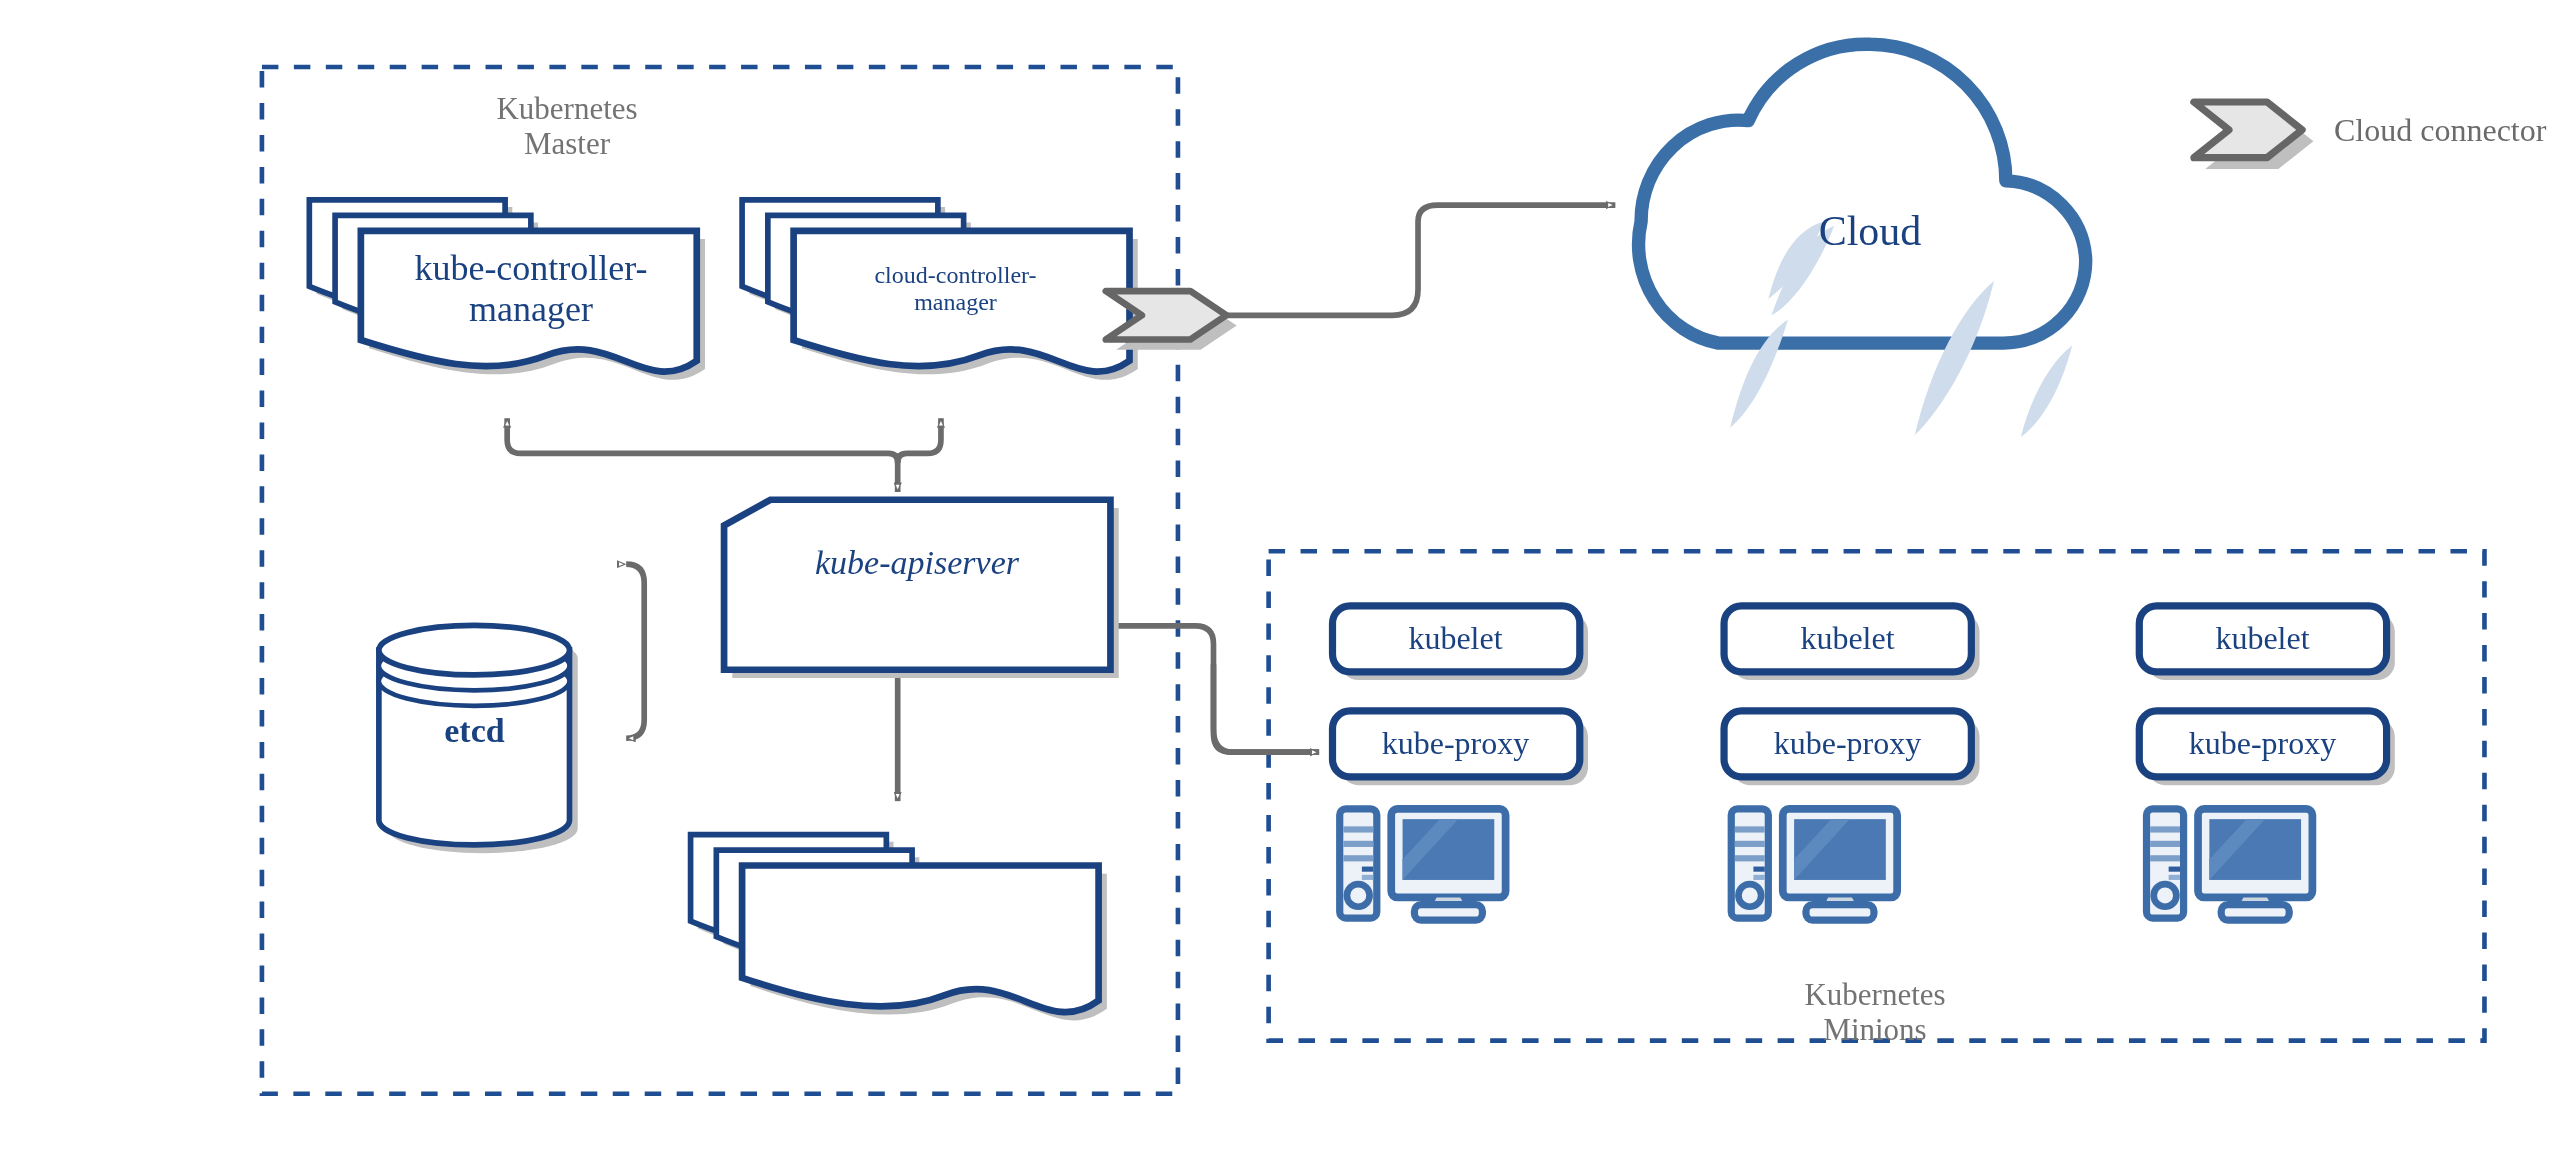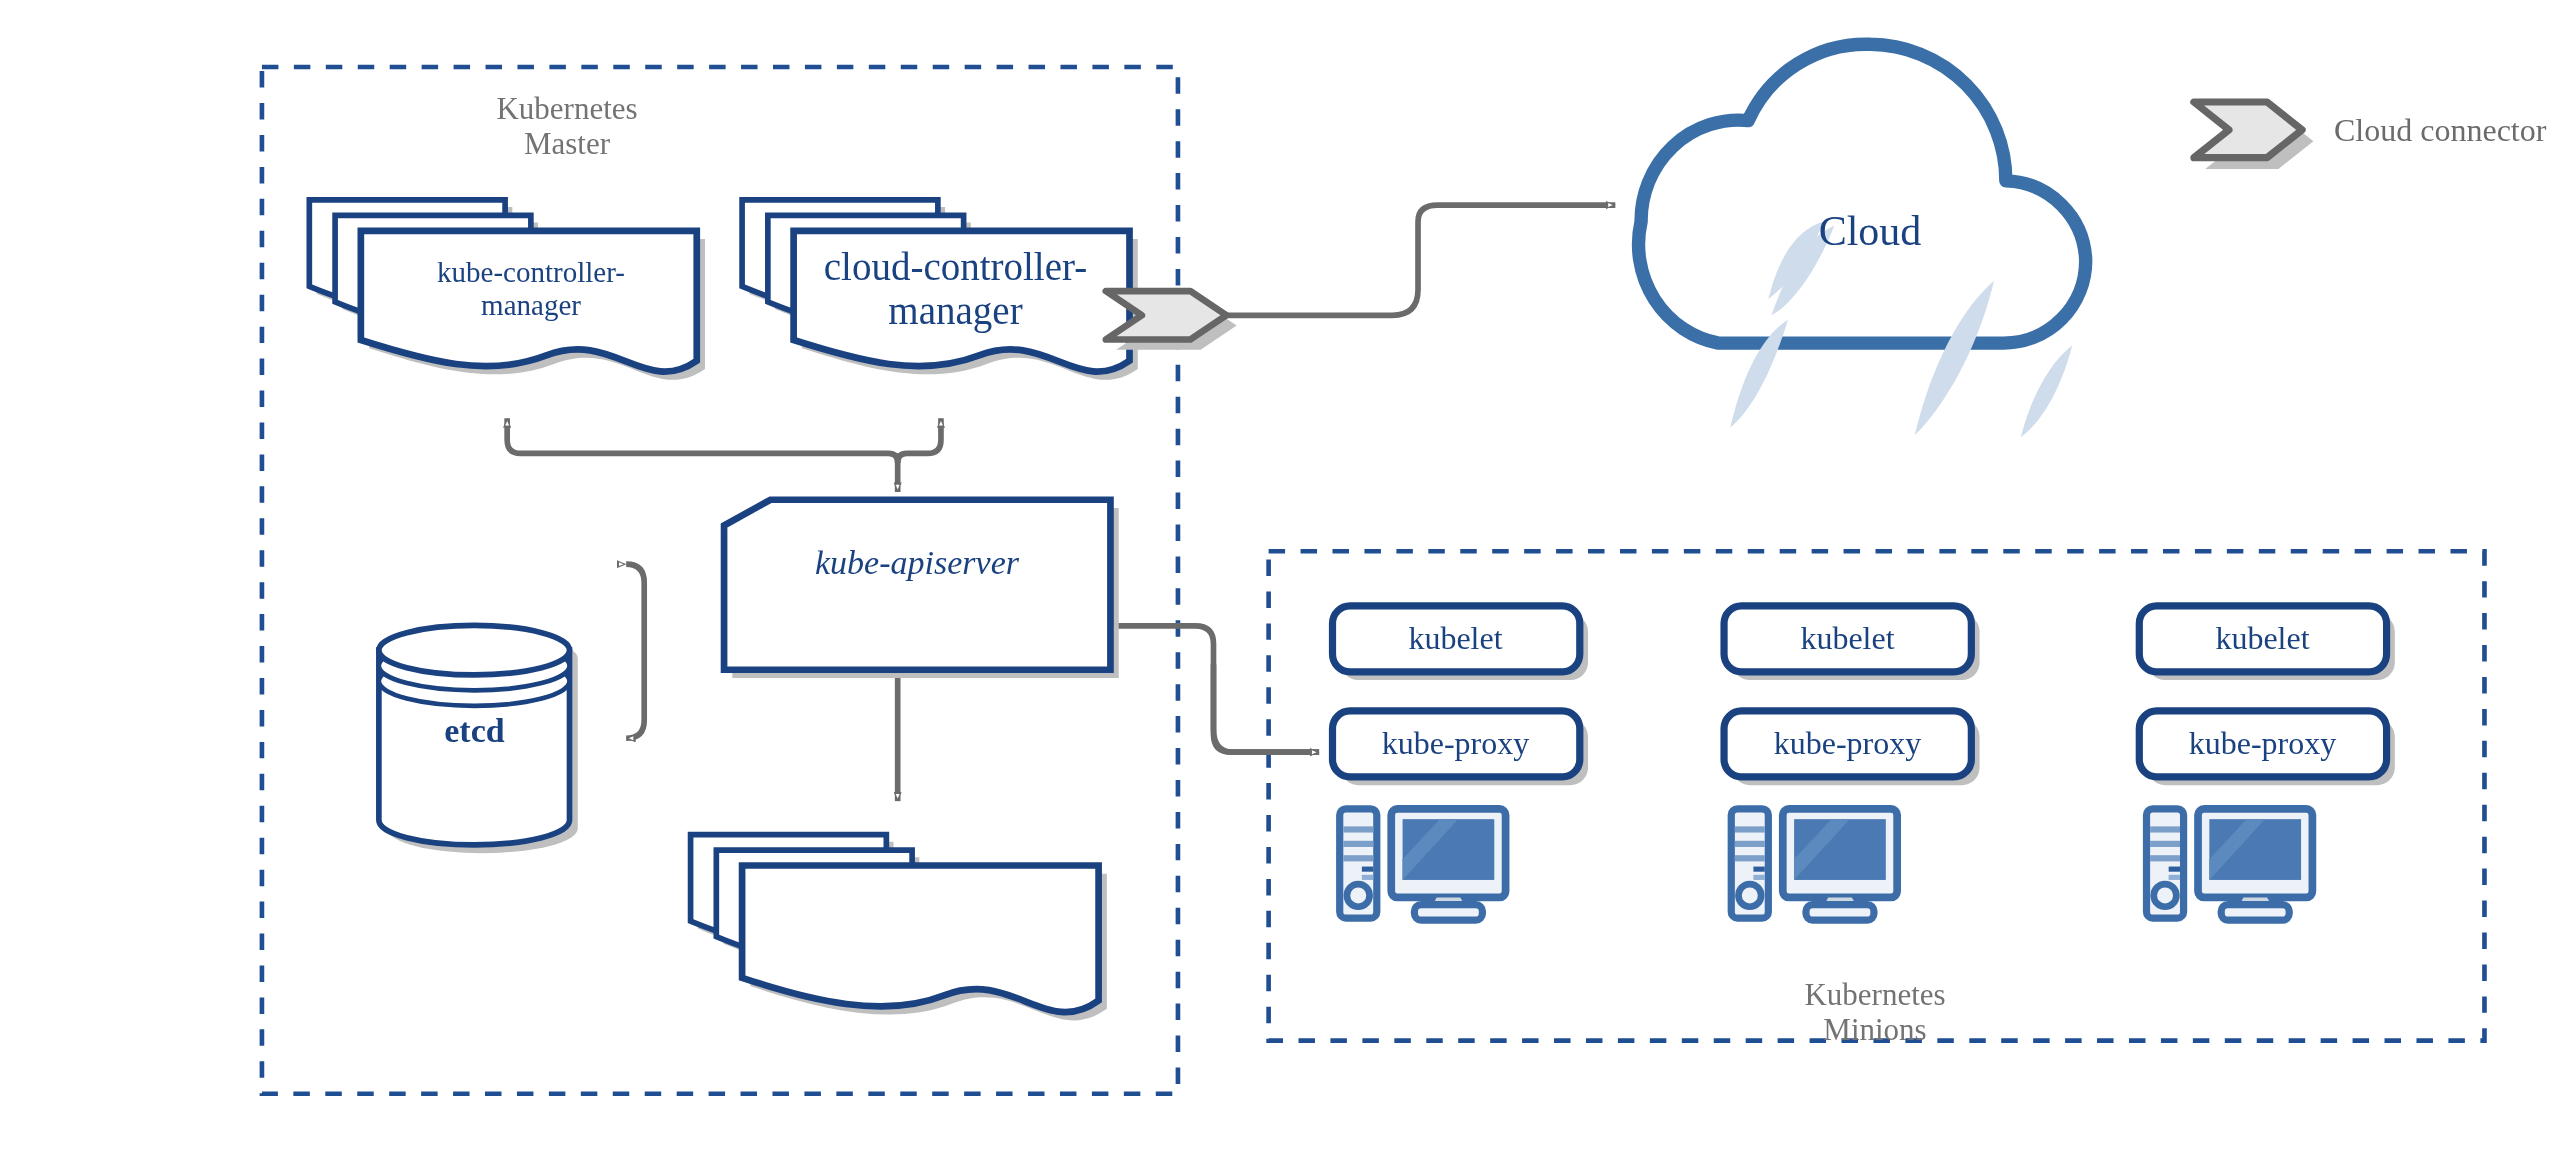--- a/index.html
+++ b/index.html
@@ -272,7 +272,7 @@
 <div class="group-label" style="left:1710px; top:974px; width:330px; height:77px; font-size:31px;">Kubernetes
 Minions</div>
 
-<div class="node-label" style="left:361px; top:242px; width:340px; height:93px; font-size:29px;">kube-controller-
+<div class="node-label" style="left:361px; top:242px; width:340px; height:93px; font-size:36px;">kube-controller-
 manager</div>
 
 <div class="node-label" style="left:793px; top:242px; width:325px; height:93px; font-size:39px;">cloud-controller-

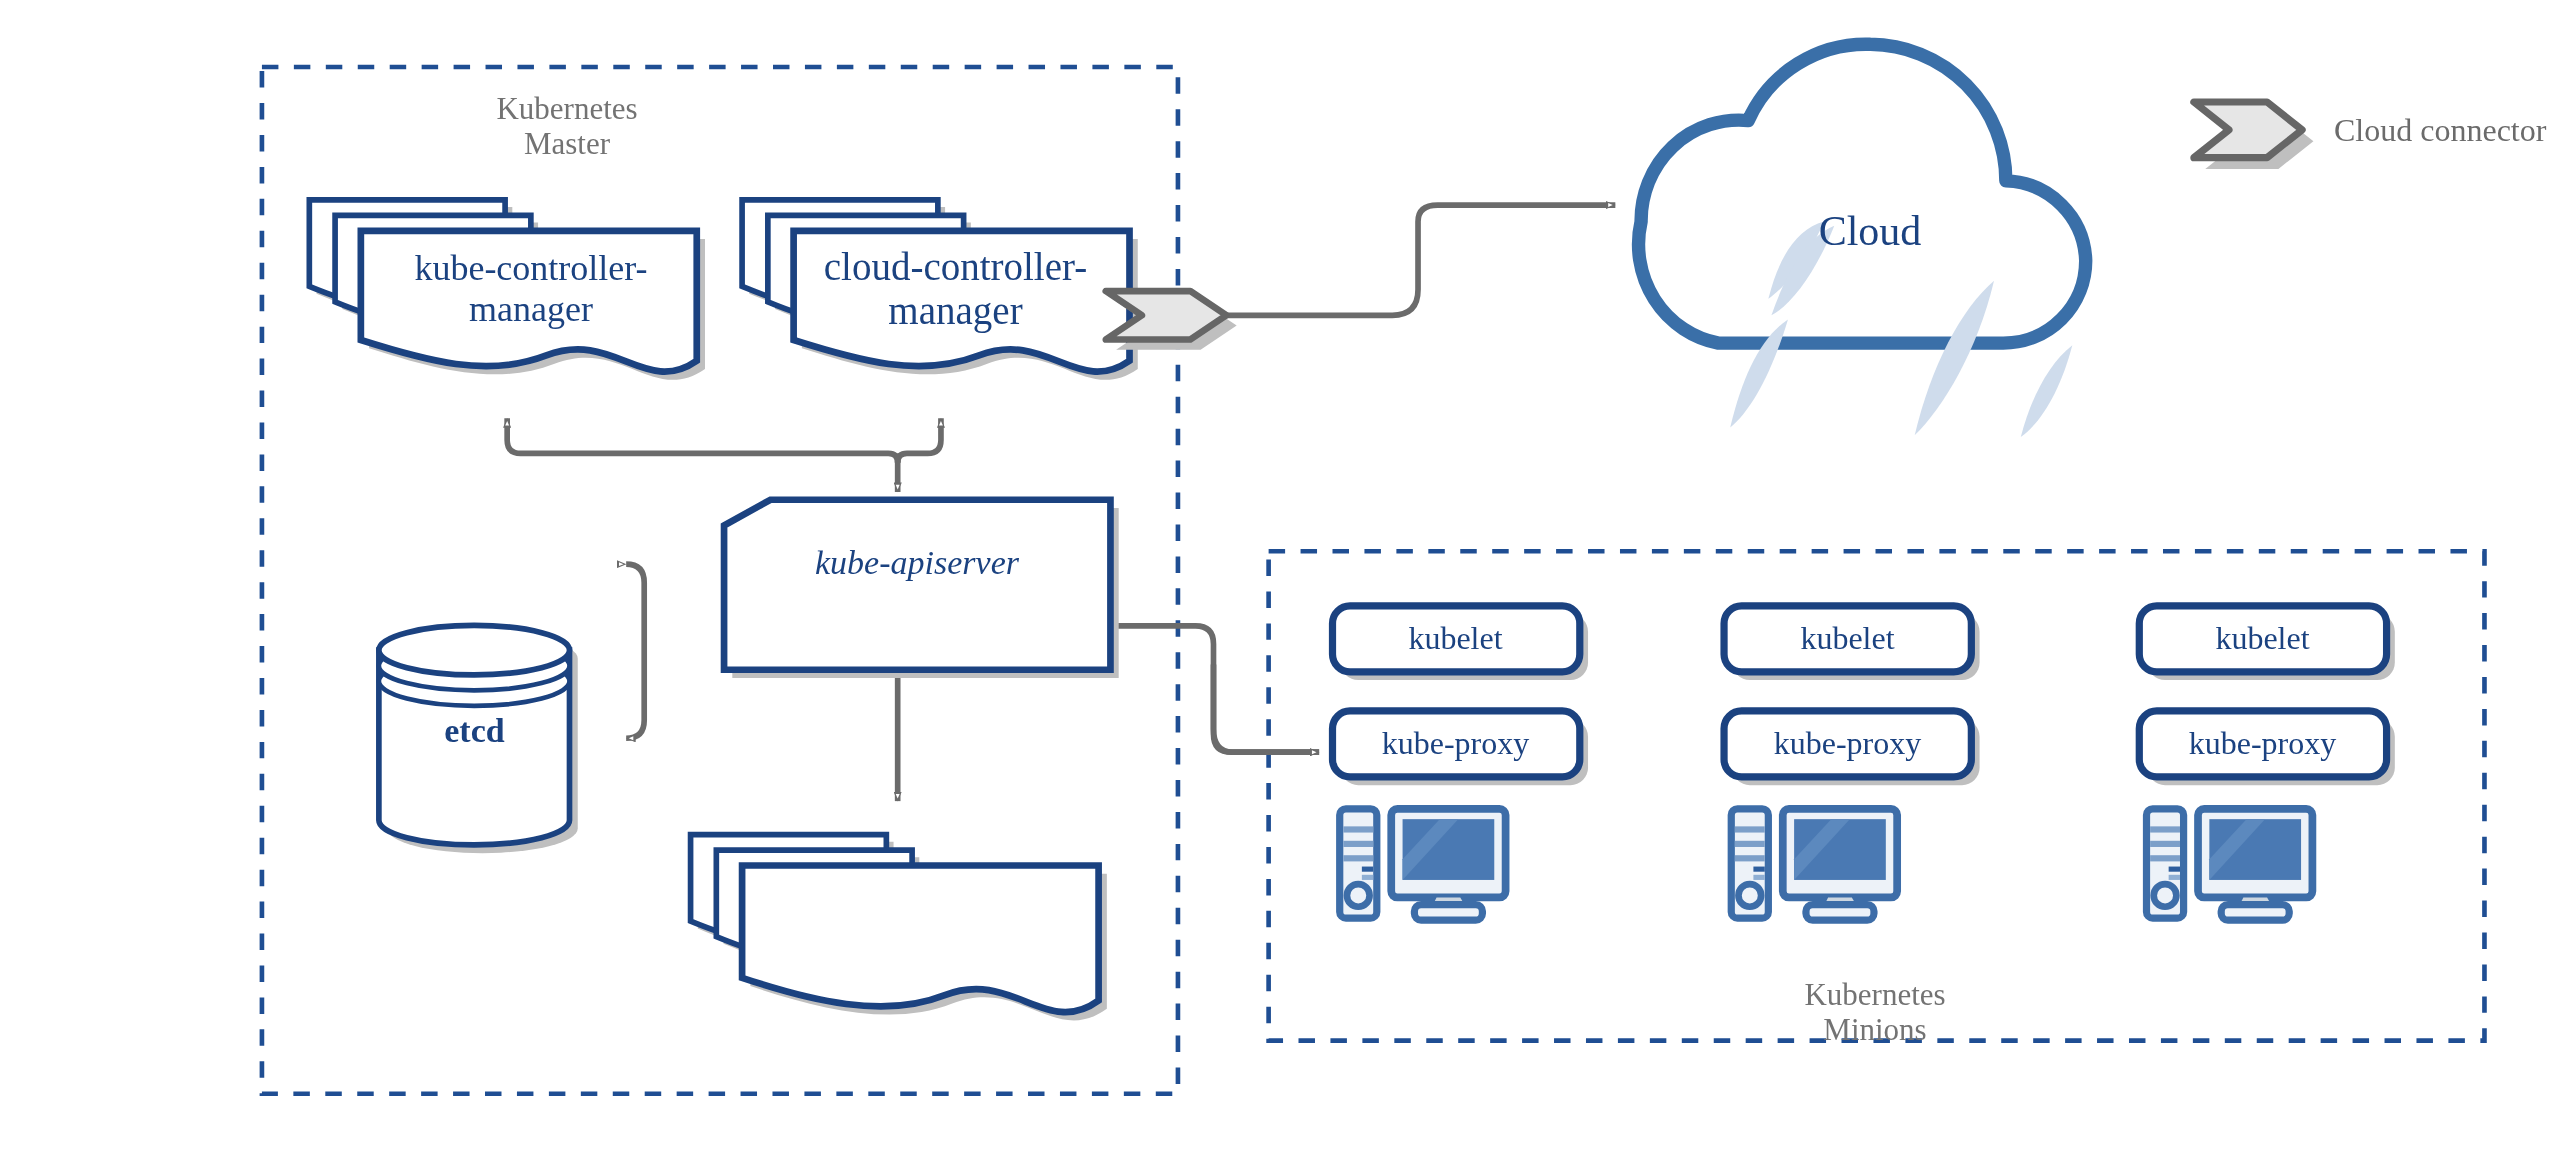--- a/index.html
+++ b/index.html
@@ -275,7 +275,7 @@
 <div class="node-label" style="left:361px; top:242px; width:340px; height:93px; font-size:36px;">kube-controller-
 manager</div>
 
-<div class="node-label" style="left:793px; top:242px; width:325px; height:93px; font-size:39px;">cloud-controller-
+<div class="node-label" style="left:793px; top:242px; width:325px; height:93px; font-size:24px;">cloud-controller-
 manager</div>
 
 <div class="node-label" style="left:724px; top:540px; width:386px; height:46px; font-size:34px;font-style:italic;">kube-apiserver</div>

